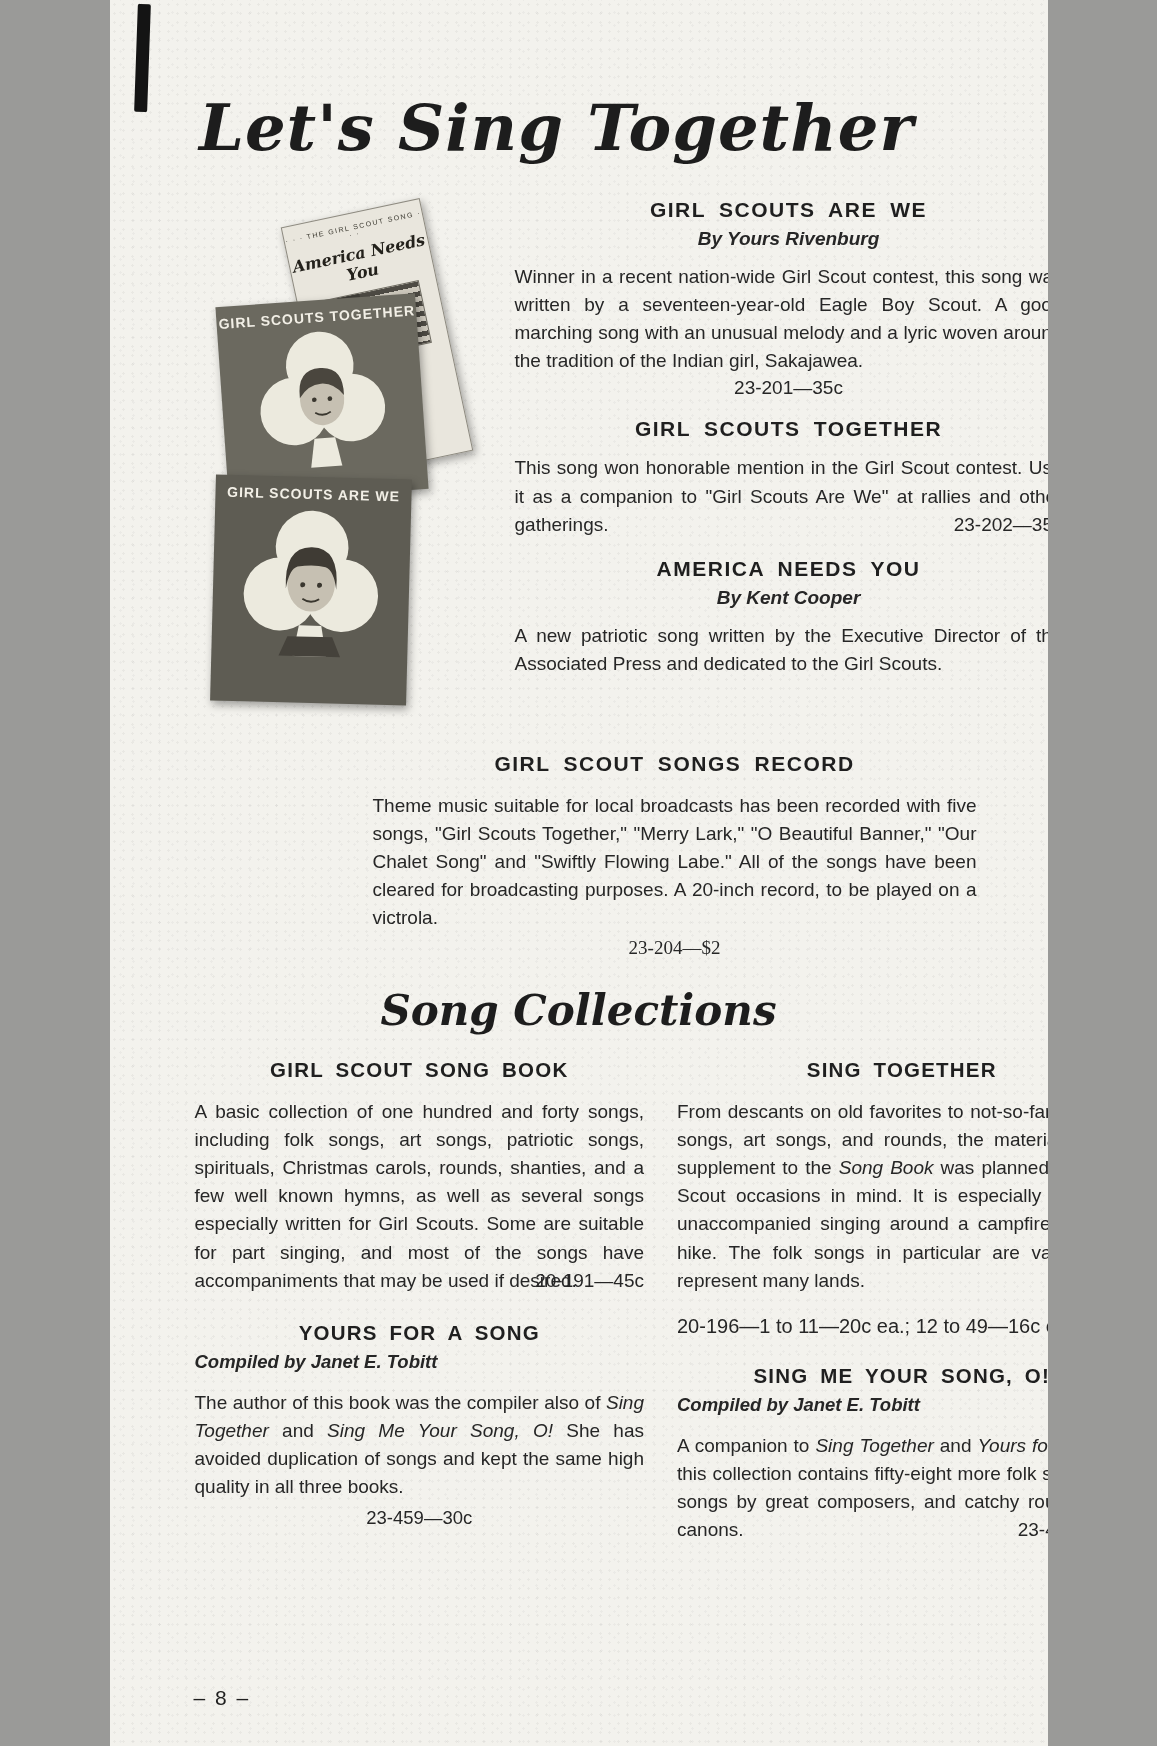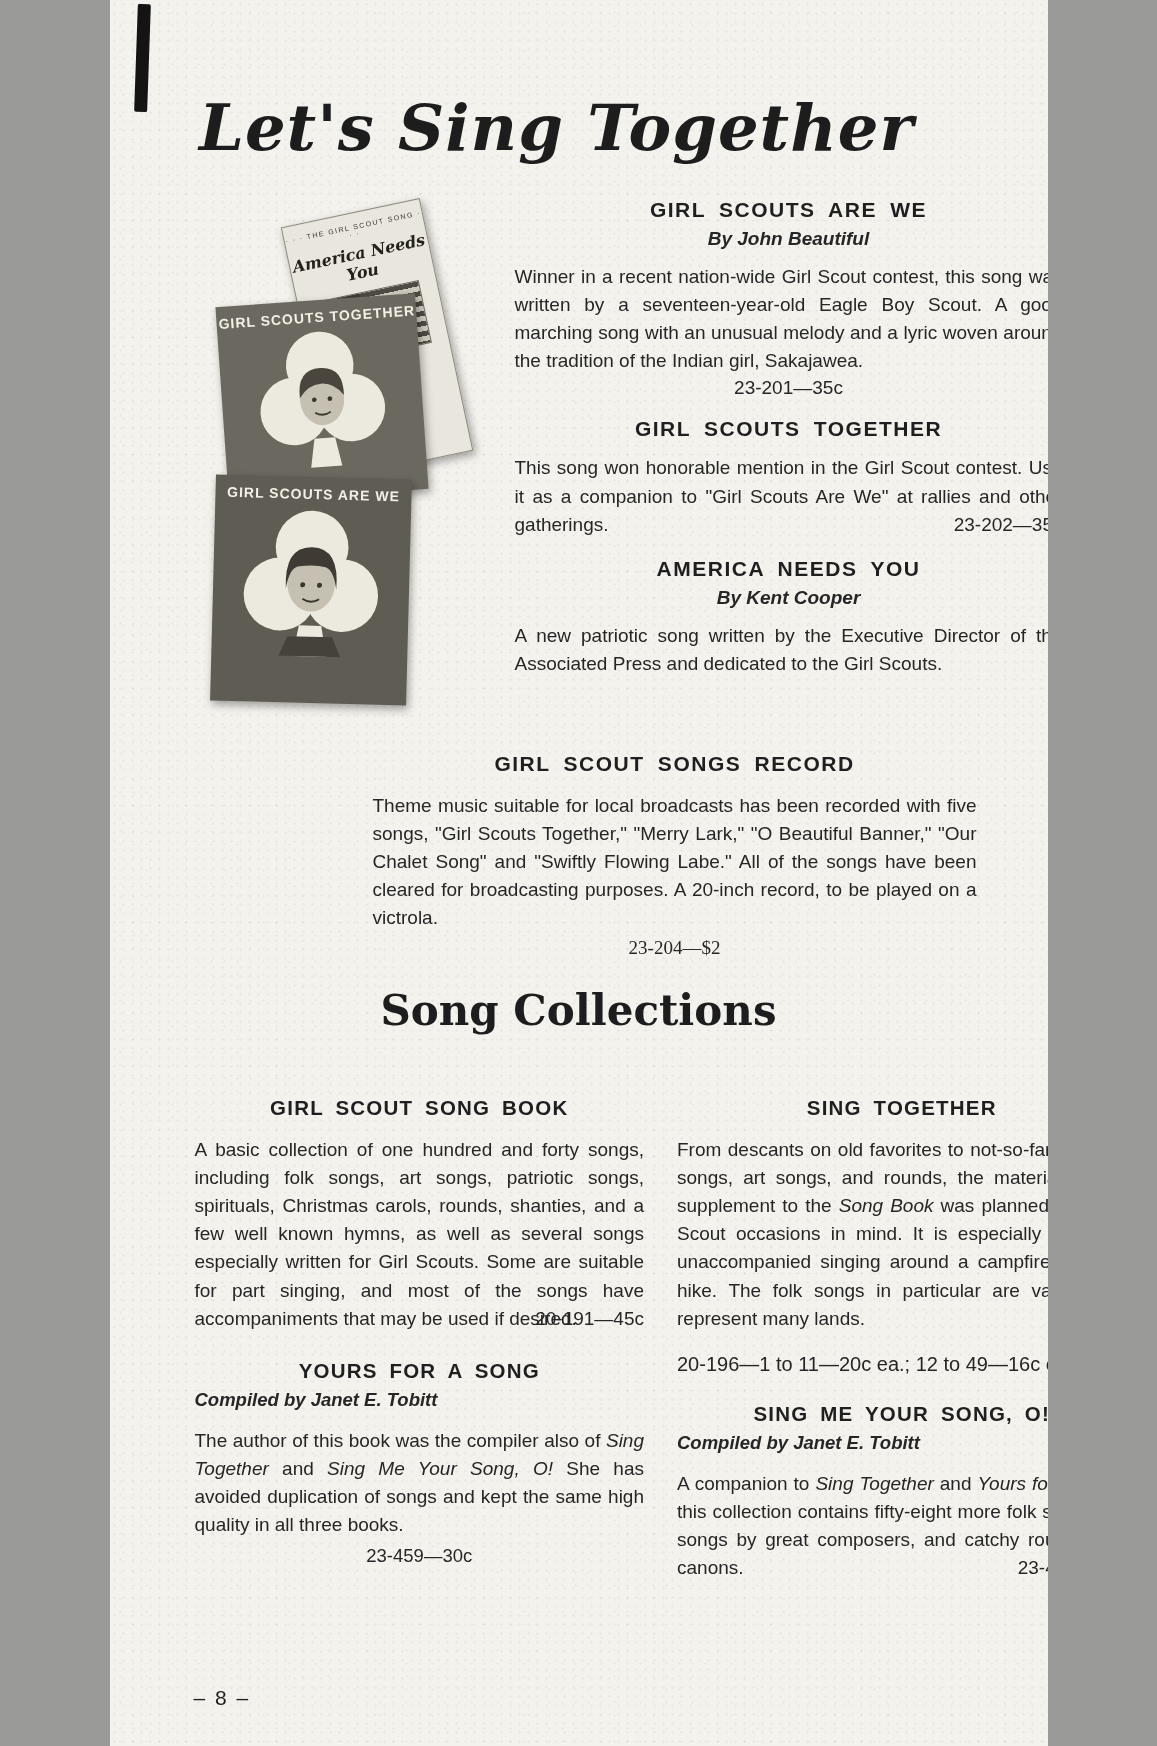--- a/index.html
+++ b/index.html
@@ -137,7 +137,7 @@
 
     <section class="song-section">
       <h3 class="song-title">GIRL SCOUTS ARE WE</h3>
-      <p class="song-byline">By John Beautiful</p>
+      <p class="song-byline">By Yours Rivenburg</p>
       <p class="song-body">Winner in a recent nation-wide Girl Scout contest, this song was written by a seventeen-year-old Eagle Boy Scout. A good marching song with an unusual melody and a lyric woven around the tradition of the Indian girl, Sakajawea.</p>
       <p class="song-price">23-201—35c</p>
     </section>

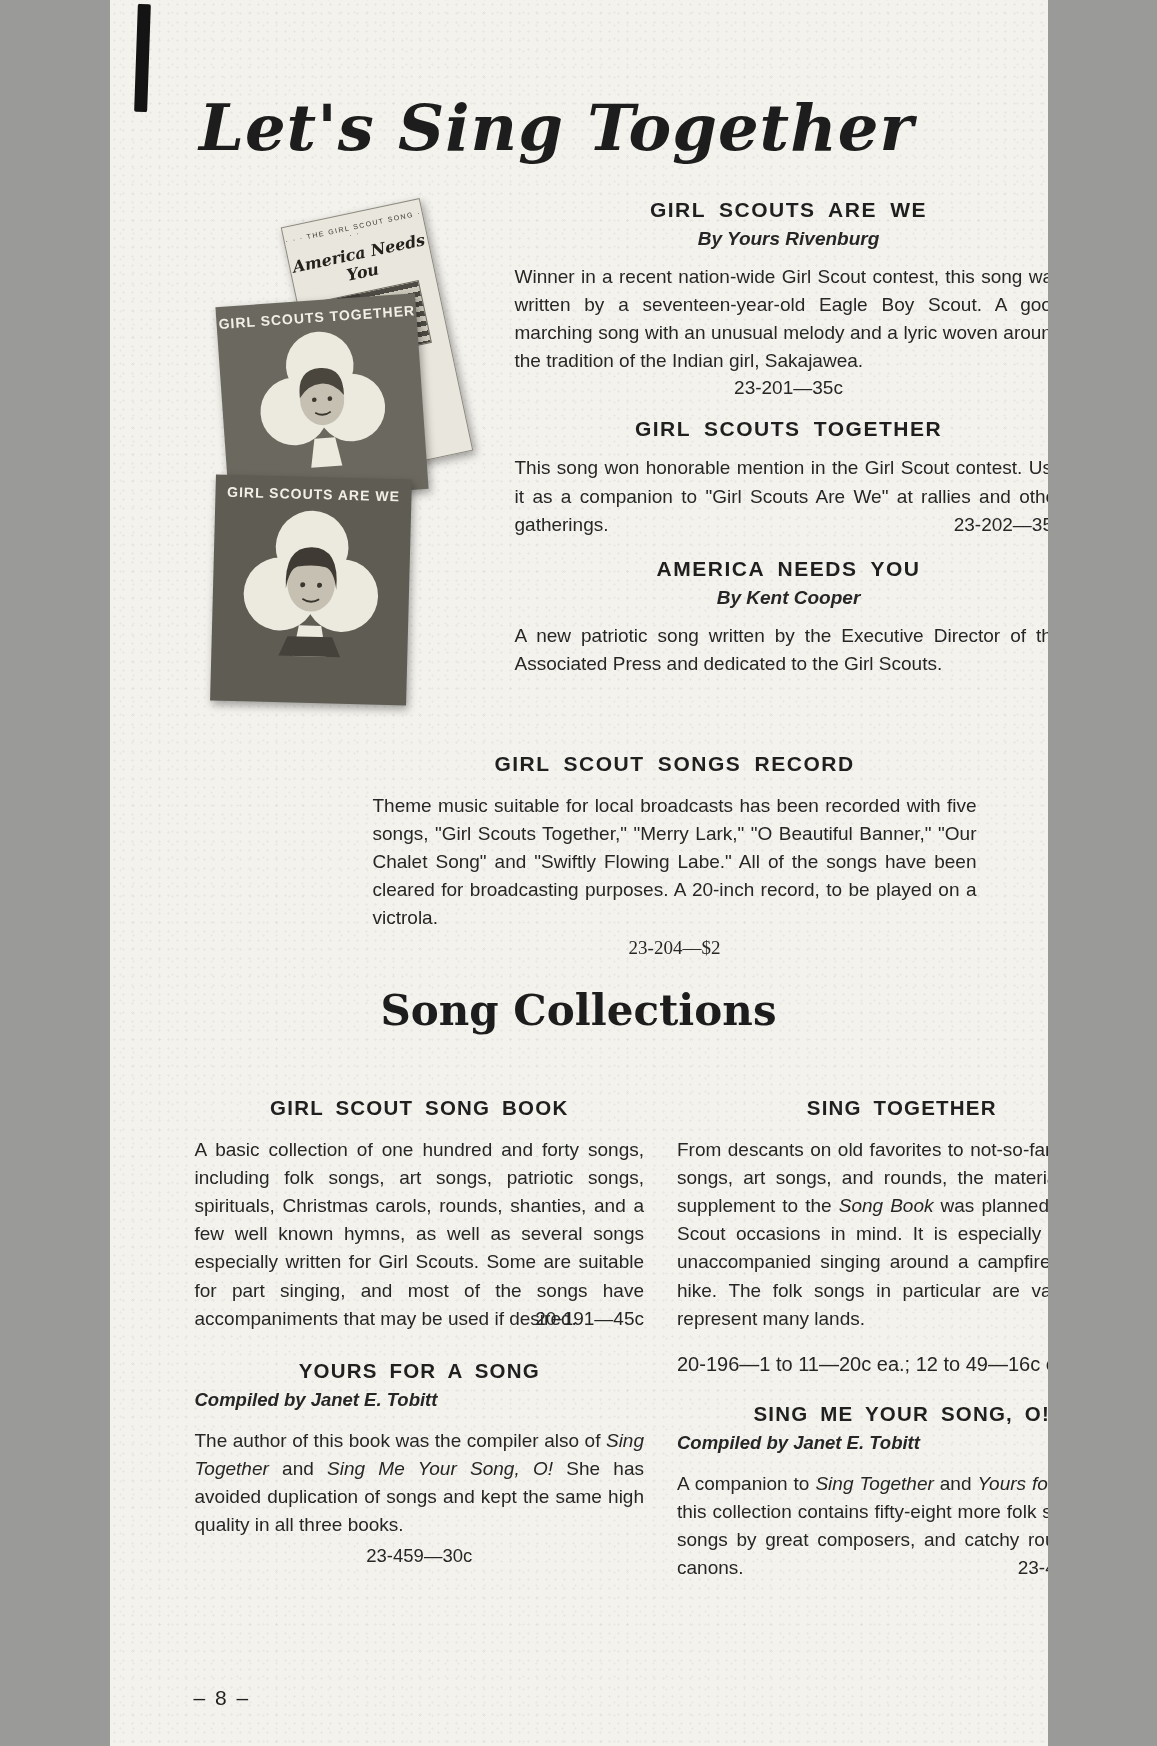--- a/index.html
+++ b/index.html
@@ -34,7 +34,7 @@
   .collections-title {
     position:absolute; top:986px; left:0; width:100%;
     text-align:center;
-    font-family:"DejaVu Serif", serif; font-weight:bold;
+    font-family:"DejaVu Serif", serif; font-style:italic; font-weight:bold;
     font-size:42px; color:#1d1d1d;
   }
 

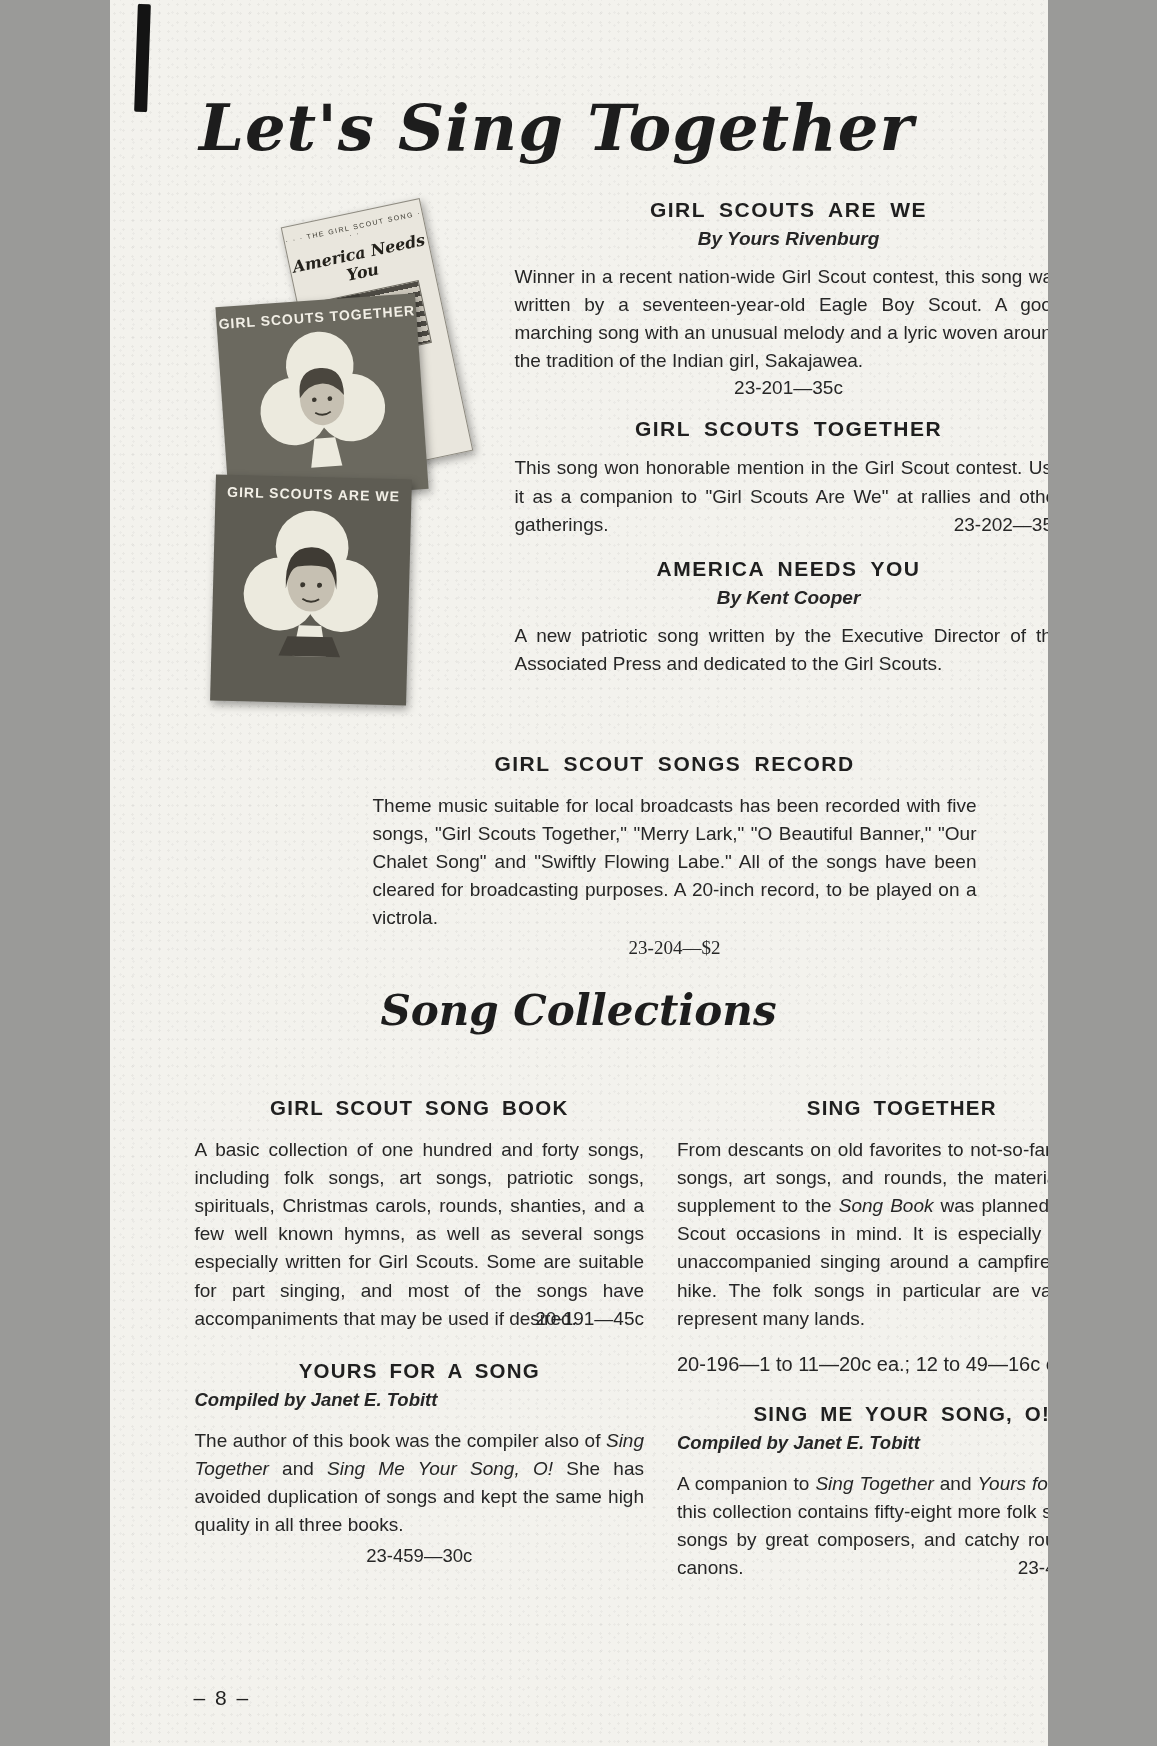--- a/index.html
+++ b/index.html
@@ -68,7 +68,7 @@
   .record .song-price { margin-top:4px;font-family:Liberation Serif, serif; }
 
   
-  .columns { position:absolute; left:85px; top:1096px; width:932px; display:flex; gap:33px; }
+  .columns { position:absolute; left:85px; top:1058px; width:932px; display:flex; gap:33px; }
   .col { width:450px; }
   .col-section + .col-section { margin-top:26px; }
   .col-title { font-size:20.5px; font-weight:bold; letter-spacing:1.2px; word-spacing:5px; text-align:center; color:#1f1f1f; }

